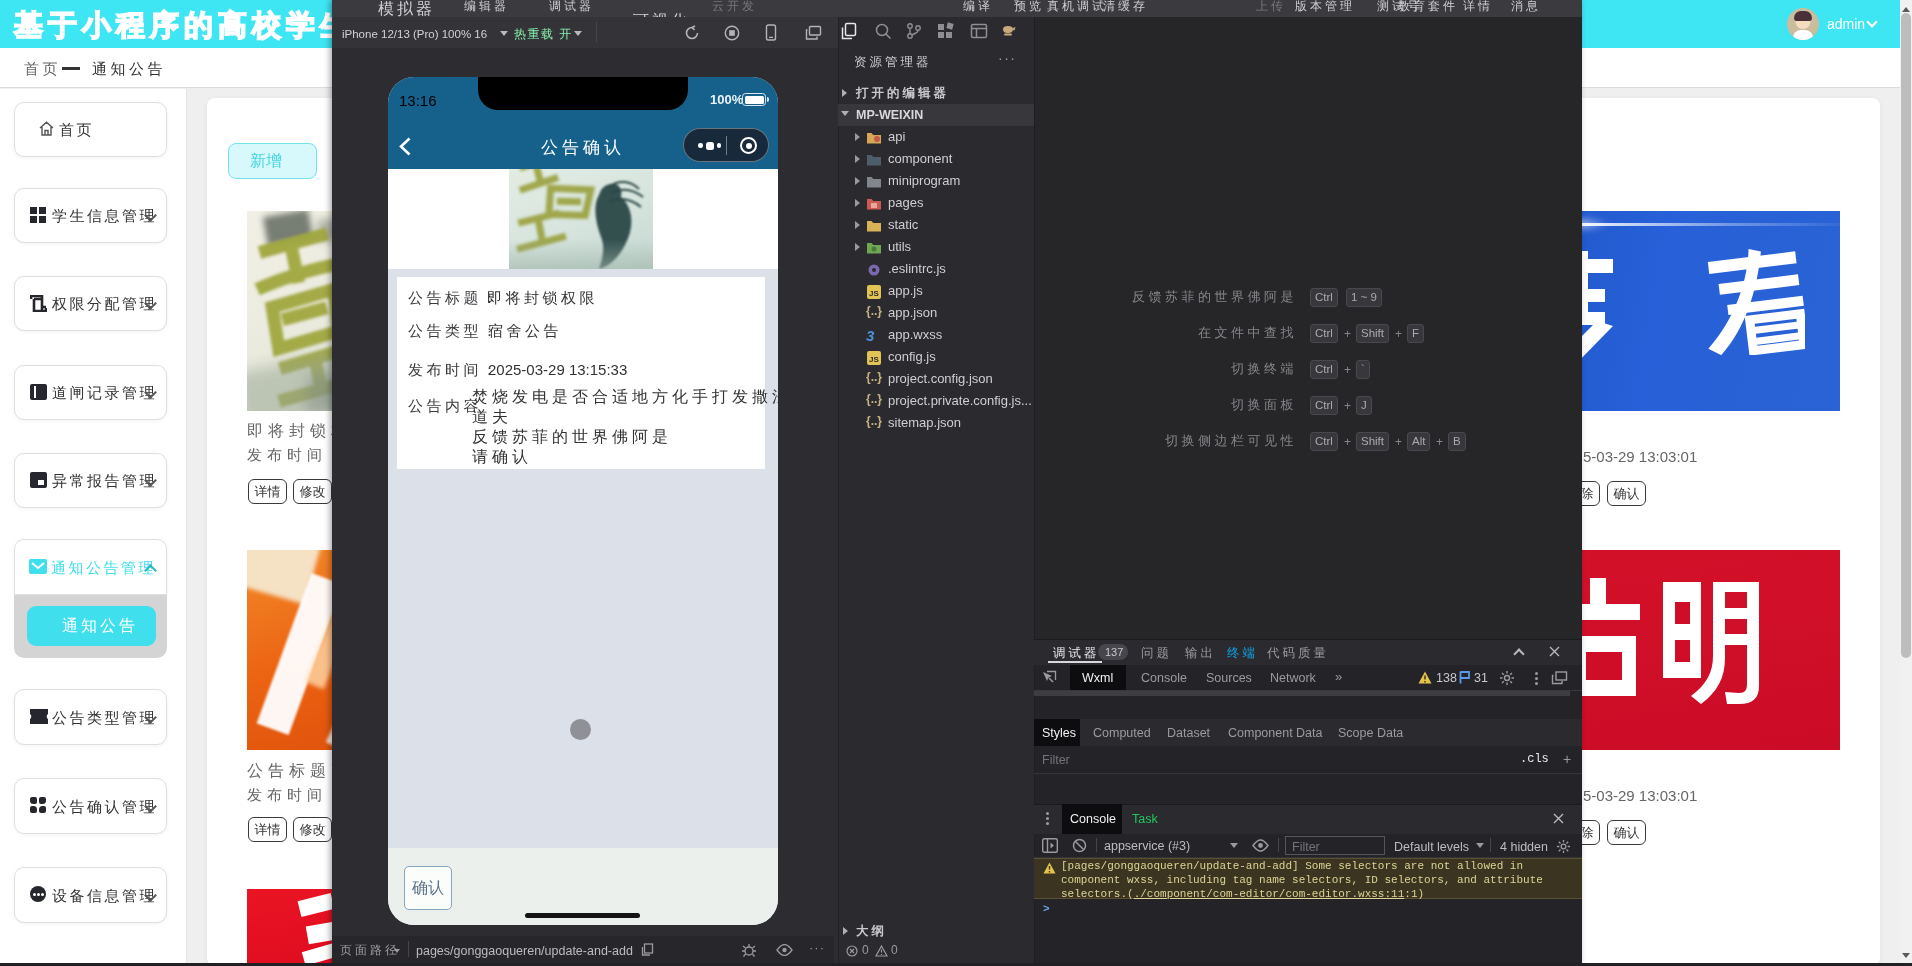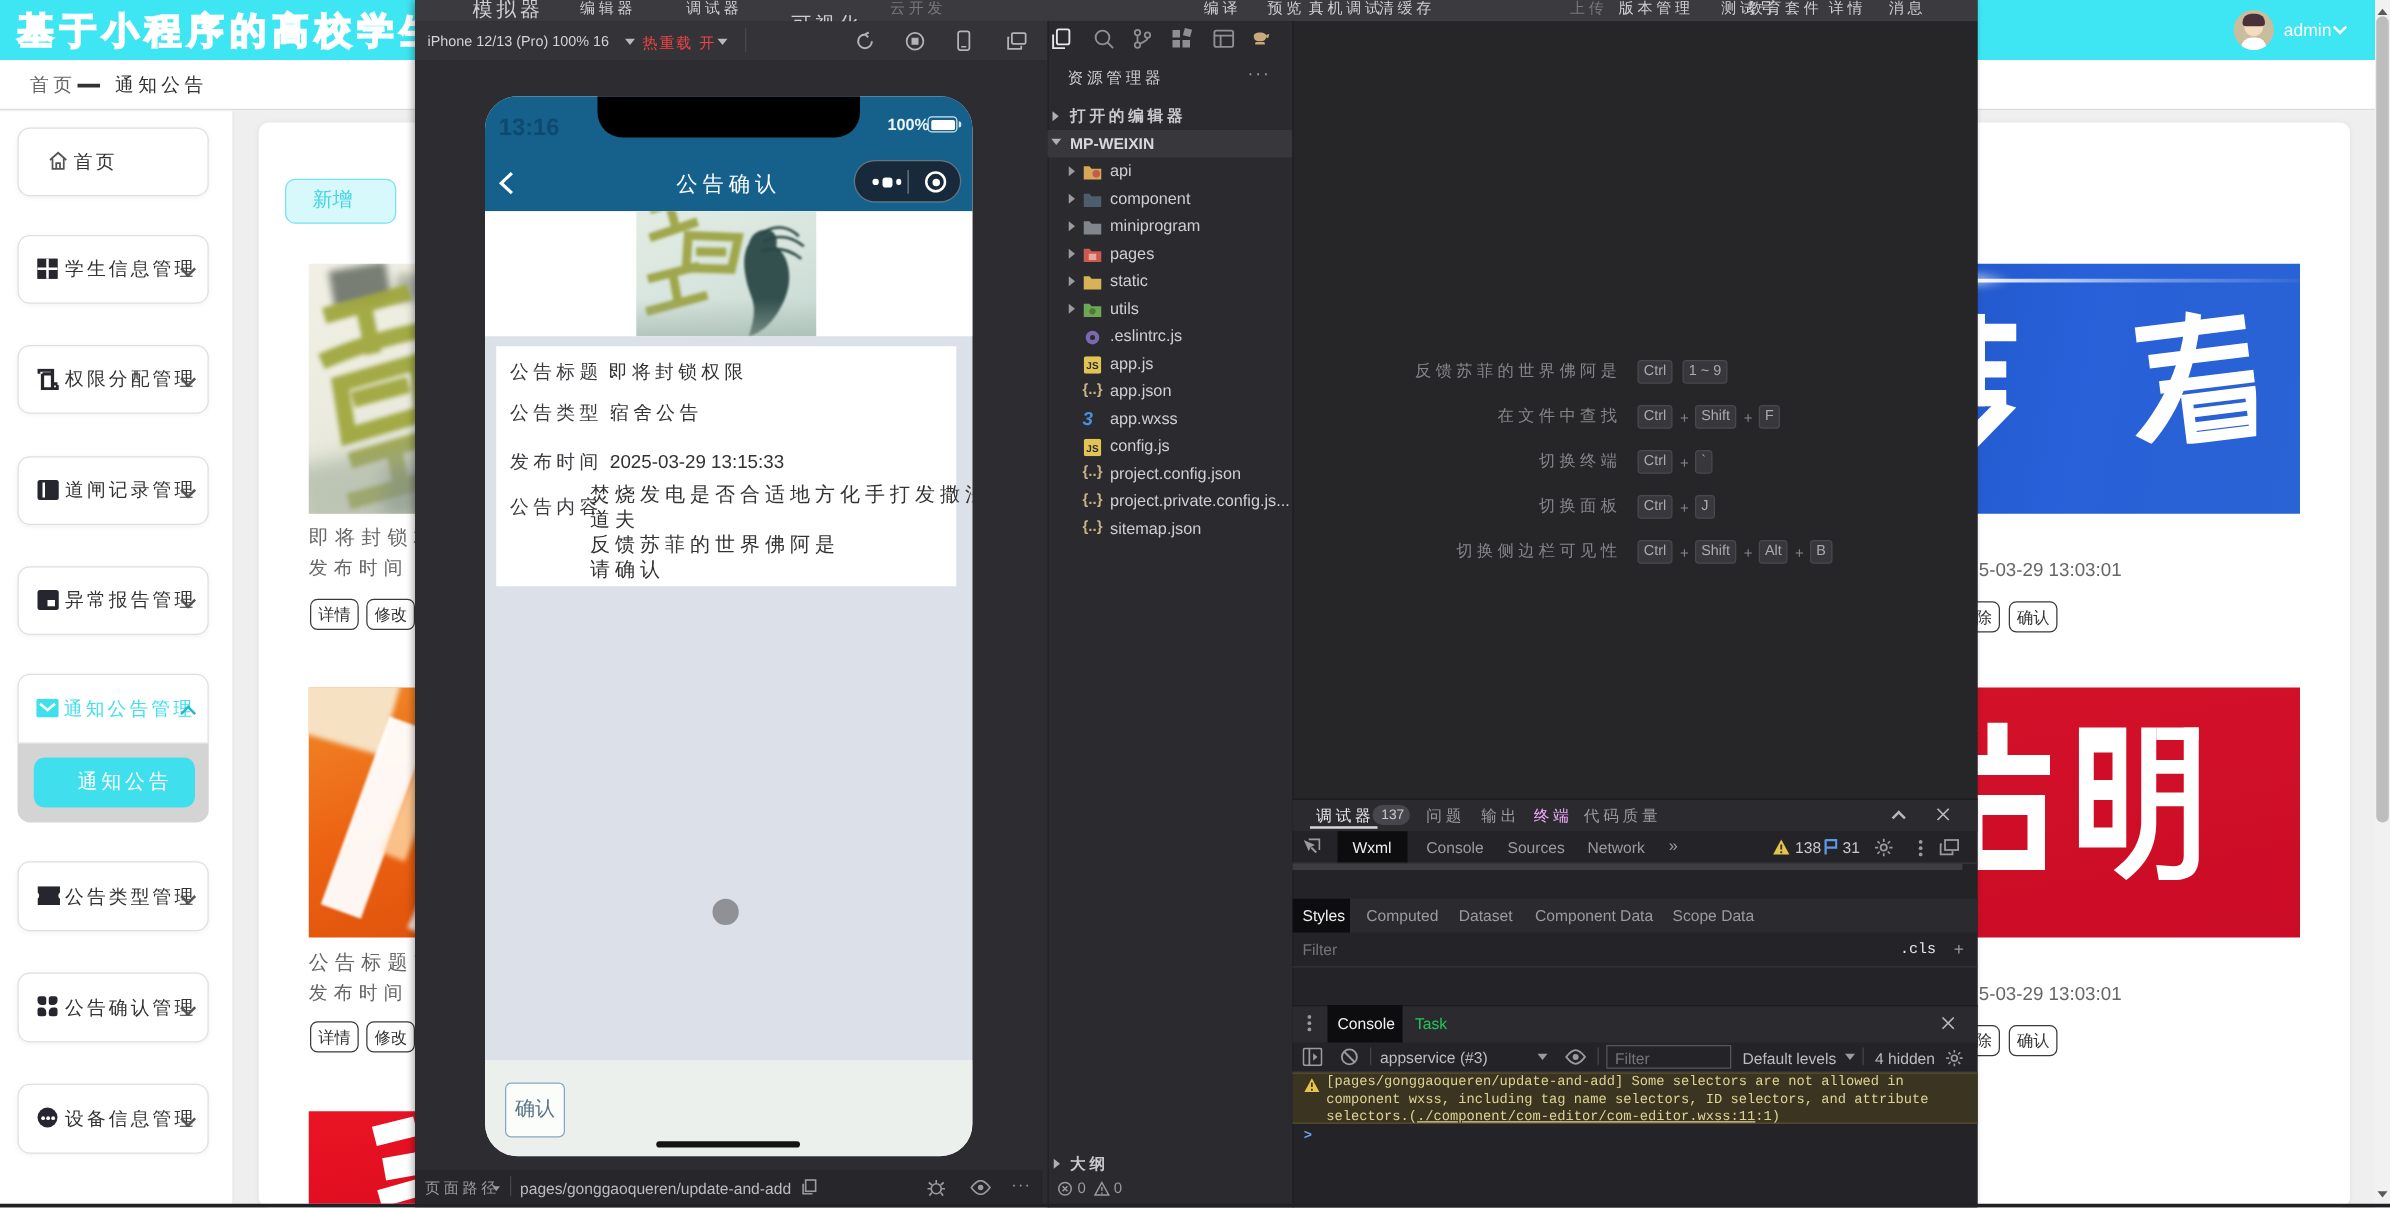--- a/index.html
+++ b/index.html
@@ -243,7 +243,7 @@
     <div class="abs" style="left:0;top:17px;width:506px;height:31px;background:#343438"></div>
     <span class="dtx" style="left:10px;top:28px;font-size:11.5px;color:#d2d2d6">iPhone 12/13 (Pro) 100% 16</span>
     <div class="abs" style="left:168px;top:31px;width:0;height:0;border:4px solid transparent;border-top:5px solid #b8b8bc"></div>
-    <span class="dtx" style="left:182px;top:28px;font-size:12px;color:#ef4444;letter-spacing:1.5px">热重载 开</span>
+    <span class="dtx" style="left:182px;top:28px;font-size:12px;color:#86efac;letter-spacing:1.5px">热重载 开</span>
     <div class="abs" style="left:242px;top:31px;width:0;height:0;border:4px solid transparent;border-top:5px solid #b8b8bc"></div>
     <div class="abs" style="left:264px;top:22px;width:1px;height:20px;background:#46464b"></div>
     <svg class="abs" style="left:352px;top:25px" width="16" height="16" viewBox="0 0 16 16">

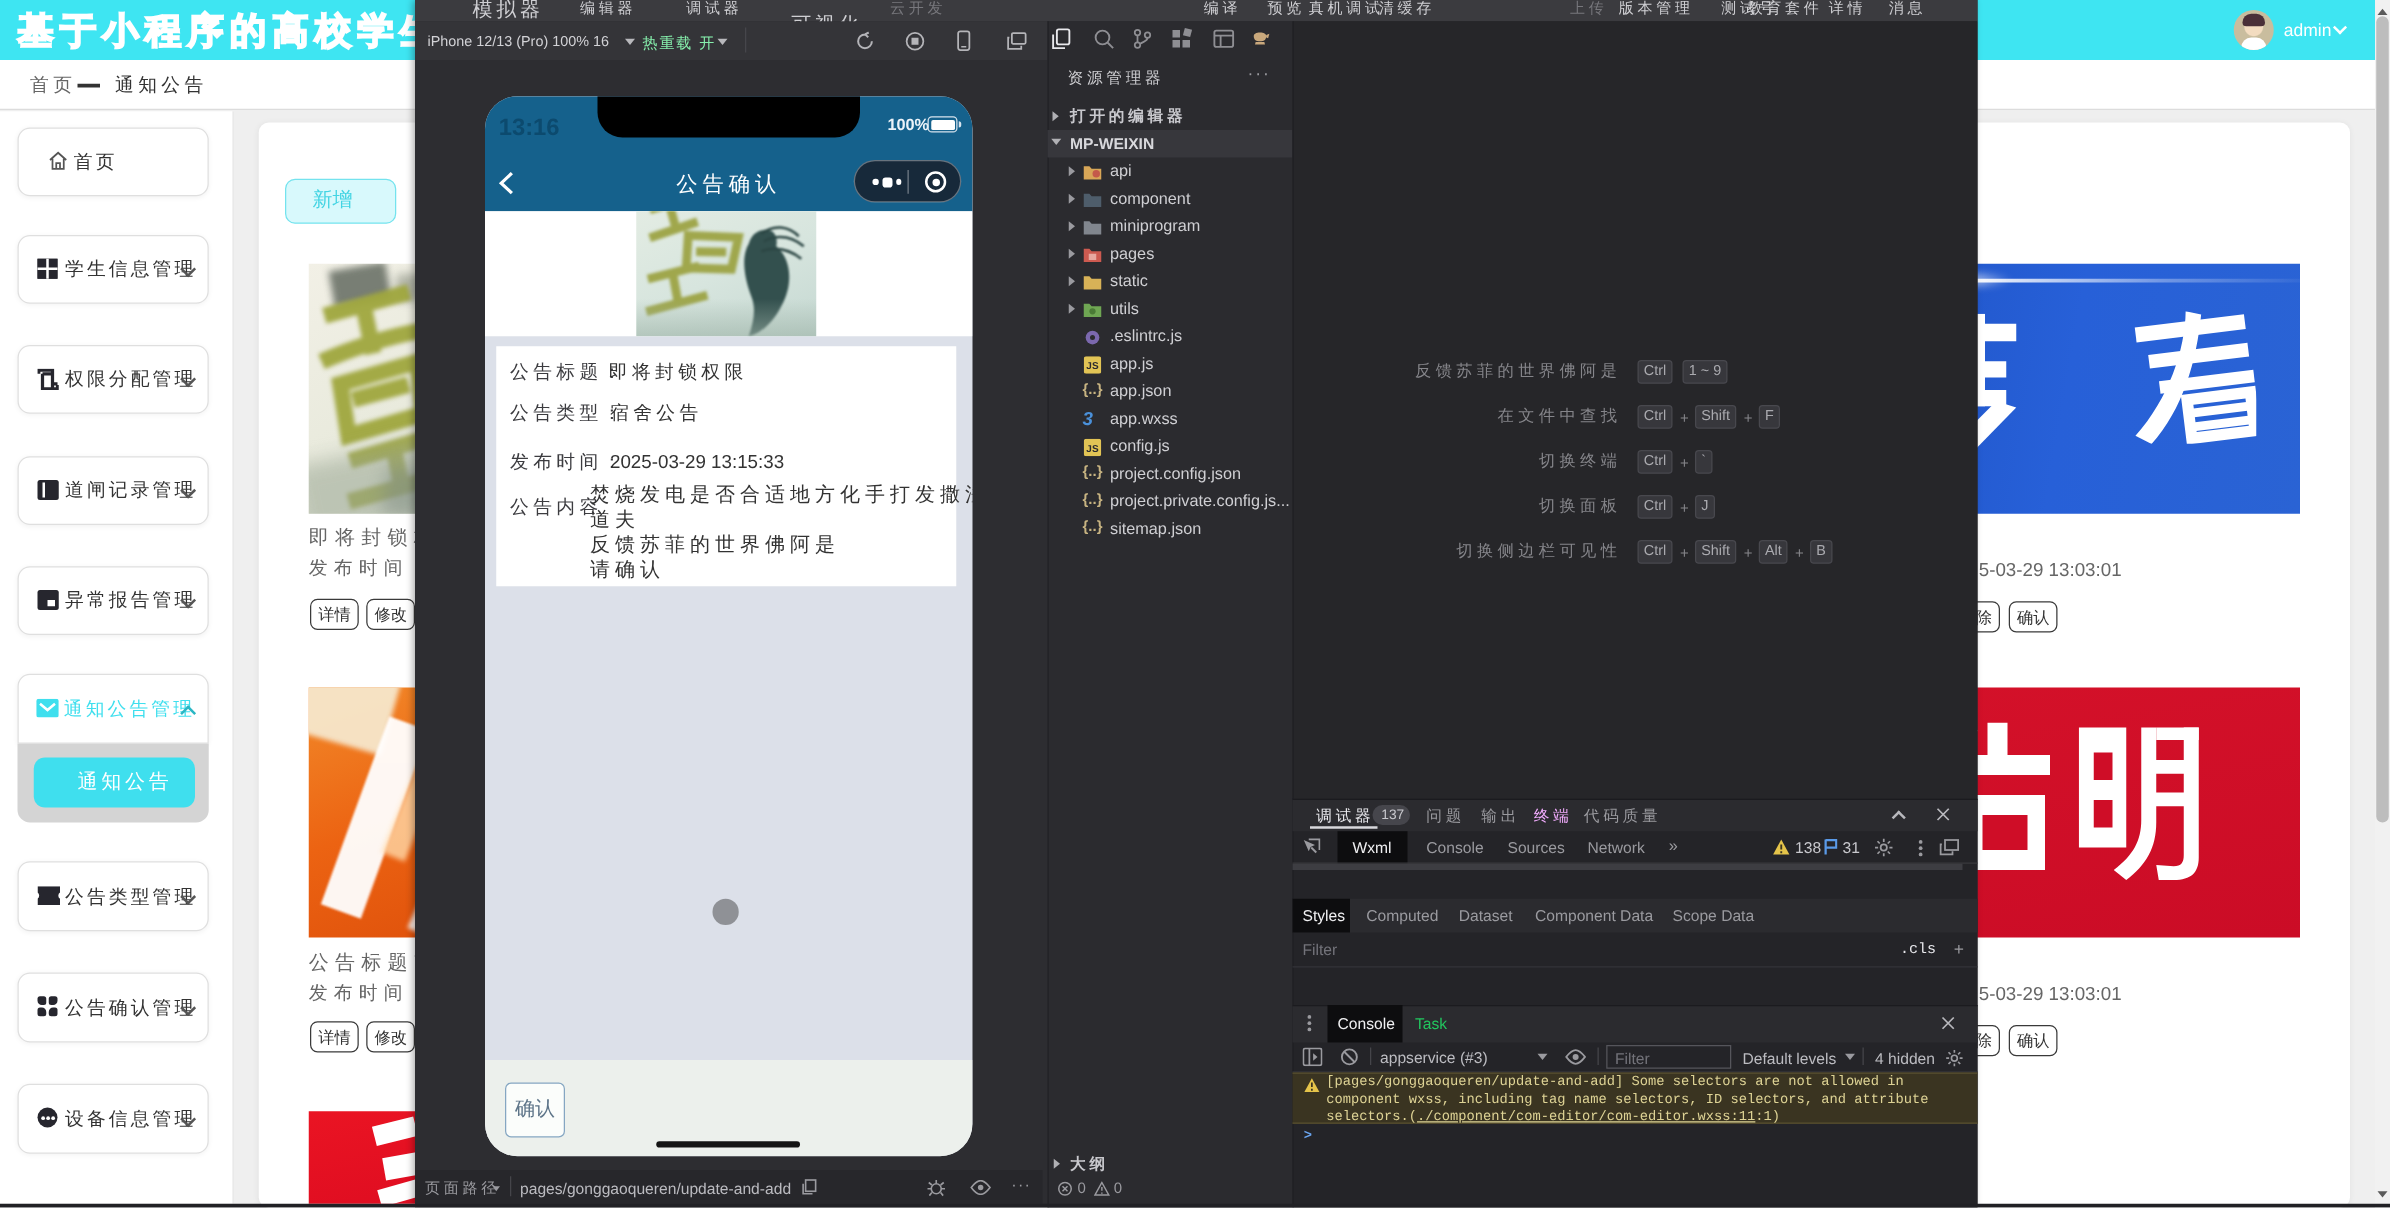--- a/index.html
+++ b/index.html
@@ -530,7 +530,7 @@
 
     <div id="phone">
       <div class="abs" style="left:0;top:0;width:390px;height:92px;background:#15618c"></div>
-      <span class="ph" style="left:11px;top:15px;font-size:19px;font-weight:bold;color:#0c4a6e">13:16</span>
+      <span class="ph" style="left:11px;top:15px;font-size:15px;font-weight:normal;color:#000000">13:16</span>
       <div class="abs" style="left:90px;top:0;width:210px;height:33px;background:#000;border-radius:0 0 20px 20px"></div>
       <span class="ph" style="left:322px;top:16px;font-size:13px;font-weight:bold;color:#ecf3f9">100%</span>
       <div class="abs" style="left:354px;top:16px;width:24px;height:13px;border:1.5px solid #d8e4ee;border-radius:3.5px"></div>

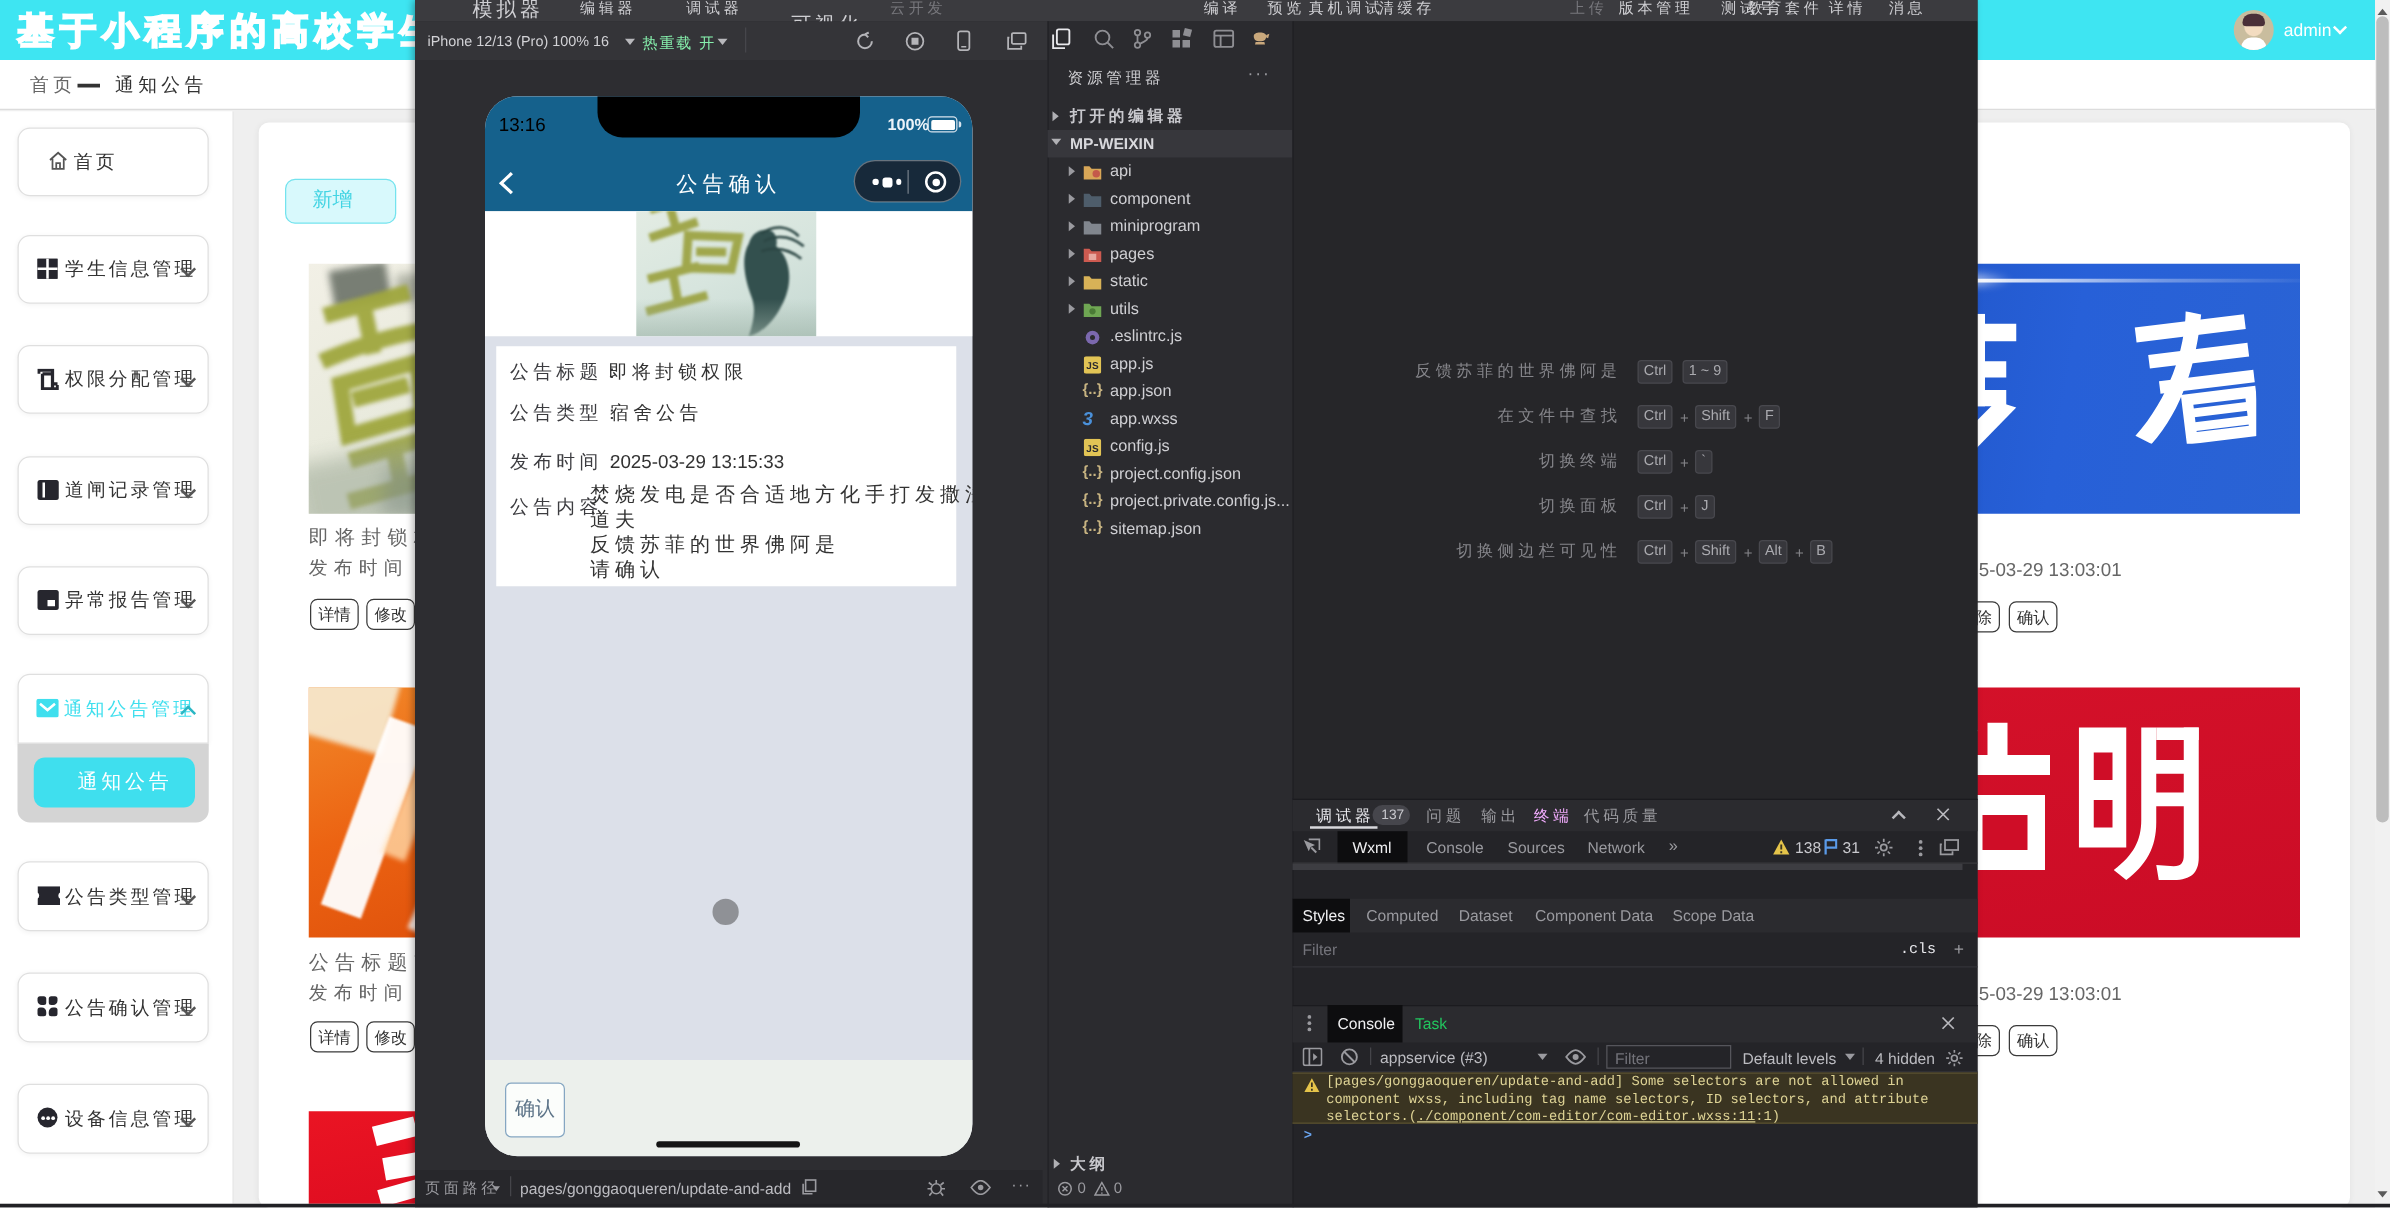--- a/index.html
+++ b/index.html
@@ -428,7 +428,7 @@
       <span class="dtx" style="left:773px;top:646px;font-size:11px;color:#c8c8cd">137</span>
       <span class="dtx" style="left:809px;top:646px;font-size:12.5px;color:#9a9a9f;letter-spacing:3px">问题</span>
       <span class="dtx" style="left:853px;top:646px;font-size:12.5px;color:#9a9a9f;letter-spacing:3px">输出</span>
-      <span class="dtx" style="left:895px;top:646px;font-size:12.5px;color:#f0abfc;letter-spacing:3px">终端</span>
+      <span class="dtx" style="left:895px;top:646px;font-size:12.5px;color:#0ea5e9;letter-spacing:3px">终端</span>
       <span class="dtx" style="left:935px;top:646px;font-size:12.5px;color:#9a9a9f;letter-spacing:3px">代码质量</span>
       <div class="chev chevup" style="left:1183px;top:650px;border-color:#b8b8bd;width:8px;height:8px"></div>
       <svg class="abs" style="left:1216px;top:645px" width="13" height="13" viewBox="0 0 13 13">

